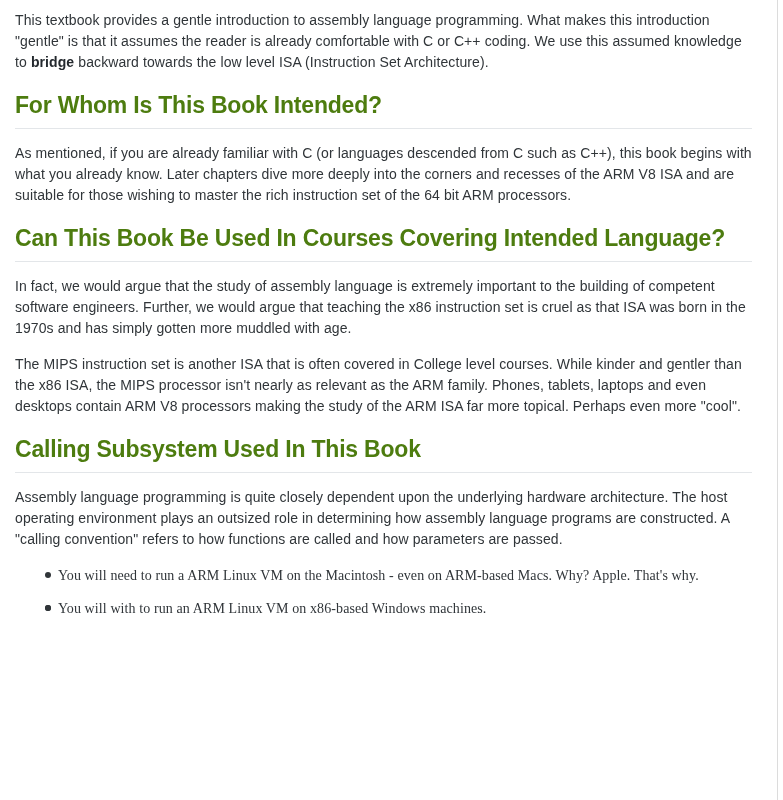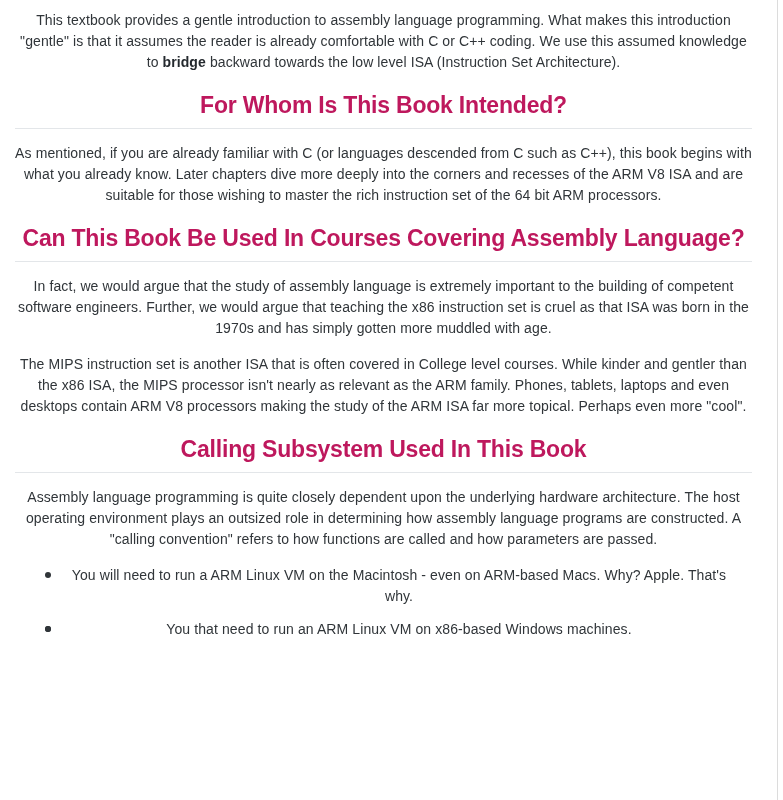--- a/index.html
+++ b/index.html
@@ -2,7 +2,7 @@
 <html><head>
 <meta charset="utf-8">
 <style>
-  * { margin: 0; padding: 0; box-sizing: border-box; text-align: center; }
+  * { margin: 0; padding: 0; box-sizing: border-box; }
   html, body { background: #ffffff; }
   body {
     width: 783px;

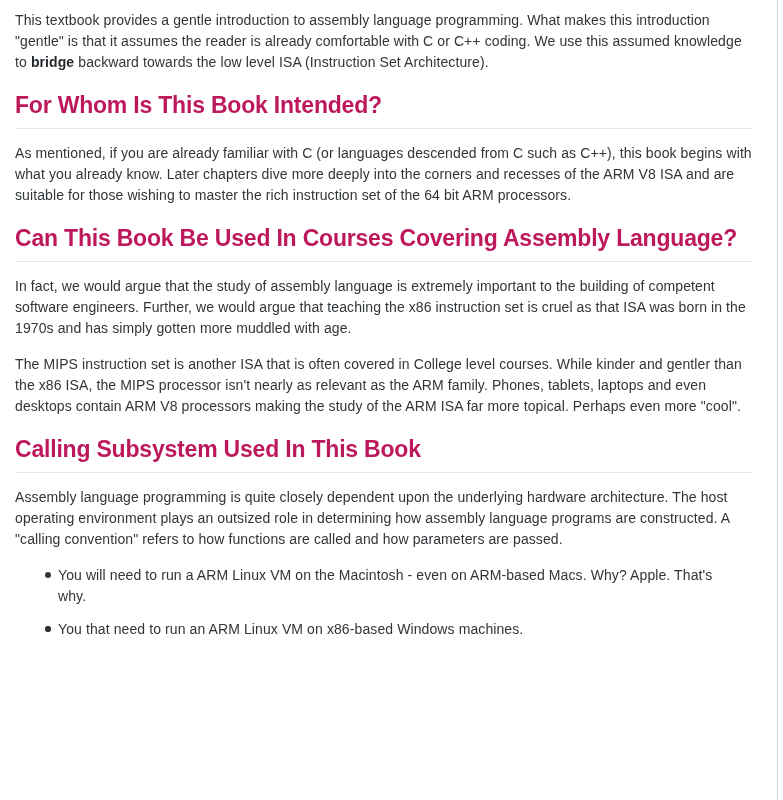--- a/index.html
+++ b/index.html
@@ -34,7 +34,7 @@
     line-height: 28px;
     font-weight: 600;
     letter-spacing: -0.2px;
-    color: #be185d;
+    color: #4d7c0f;
     margin: 18px 0 14px 0;
     padding-bottom: 9px;
     border-bottom: 1px solid #e3e6e9;

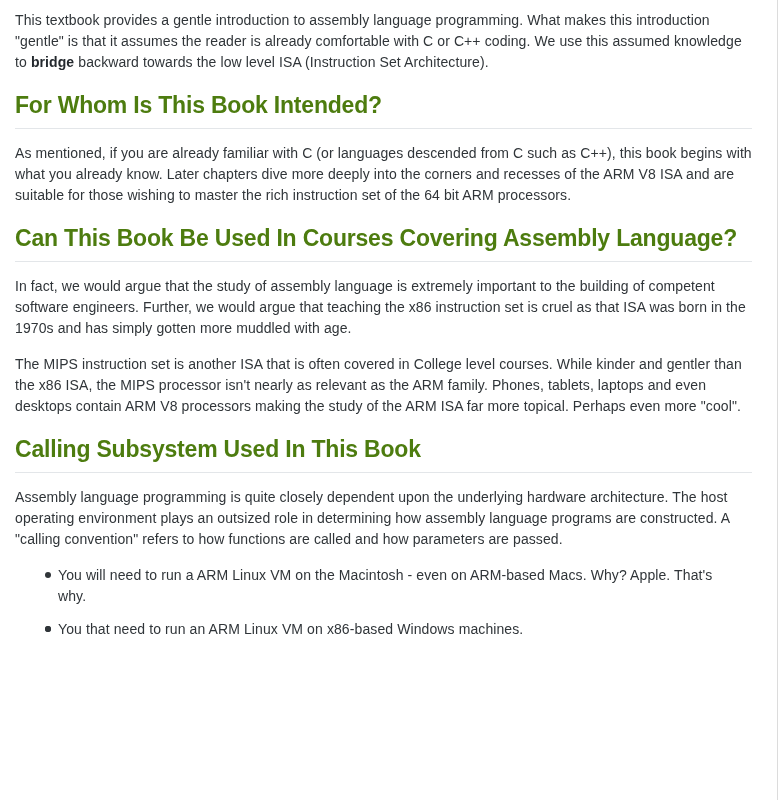--- a/index.html
+++ b/index.html
@@ -74,7 +74,7 @@
     <h2>For Whom Is This Book Intended?</h2>
     <p>As mentioned, if you are already familiar with C (or languages descended from C such as C++), this book begins with what you already know. Later chapters dive more deeply into the corners and recesses of the ARM V8 ISA and are suitable for those wishing to master the rich instruction set of the 64 bit ARM processors.</p>
 
-    <h2>Can This Book Be Used In Courses Covering Assembly Language?</h2>
+    <h2>Can This Book Be Used In Courses Covering Intended Language?</h2>
     <p>In fact, we would argue that the study of assembly language is extremely important to the building of competent software engineers. Further, we would argue that teaching the x86 instruction set is cruel as that ISA was born in the 1970s and has simply gotten more muddled with age.</p>
     <p>The MIPS instruction set is another ISA that is often covered in College level courses. While kinder and gentler than the x86 ISA, the MIPS processor isn't nearly as relevant as the ARM family. Phones, tablets, laptops and even desktops contain ARM V8 processors making the study of the ARM ISA far more topical. Perhaps even more "cool".</p>
 

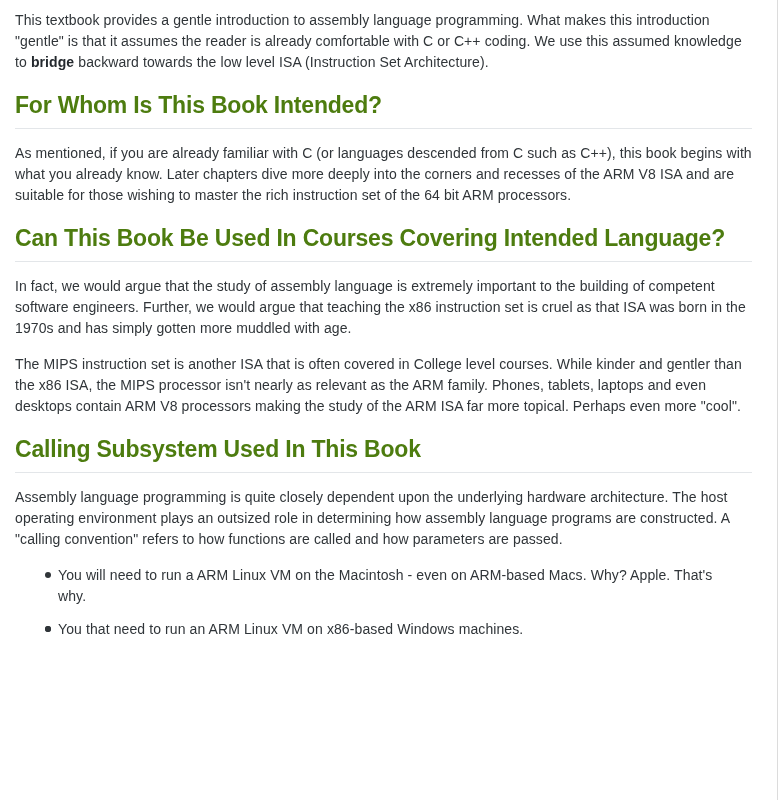--- a/index.html
+++ b/index.html
@@ -42,6 +42,7 @@
   ul.list {
     list-style: none;
     margin: 4px 12px 15px 0;
+    font-family: Liberation Serif, serif;
   }
   ul.list li {
     position: relative;

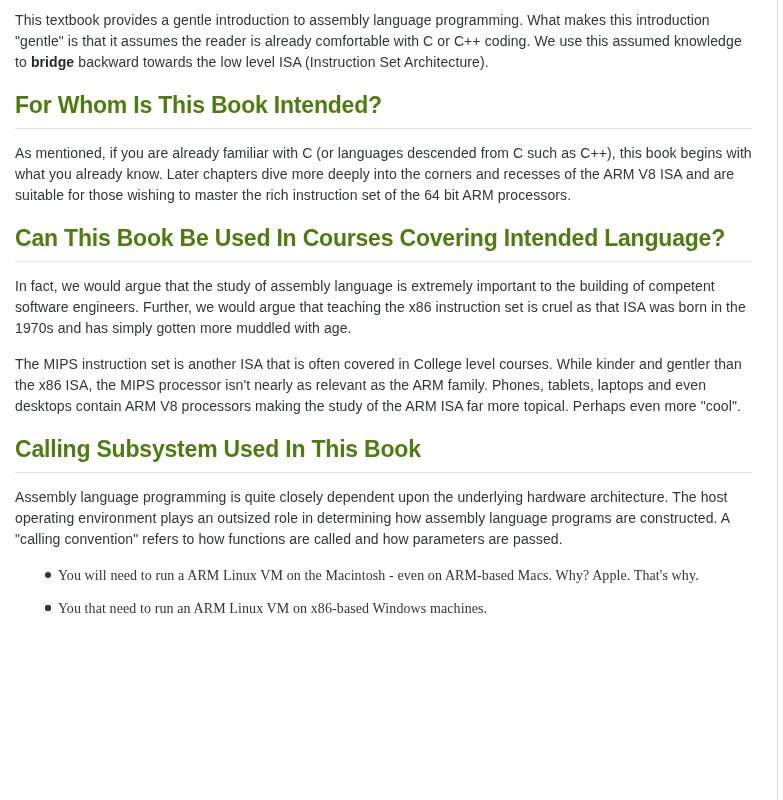--- a/index.html
+++ b/index.html
@@ -85,7 +85,7 @@
     <ul class="list">
       <li><span class="bullet-dot"></span><span>You will need to run a ARM Linux VM on the Macintosh - even on ARM-based Macs. Why? Apple. That's why.</span></li>
       <li><span class="bullet-dot"></span></li>
-      <li><span class="bullet-dot"></span><span>You that need to run an ARM Linux VM on x86-based Windows machines.</span></li>
+      <li><span class="bullet-dot"></span><span>You will with to run an ARM Linux VM on x86-based Windows machines.</span></li>
     </ul>
 
   </div>

